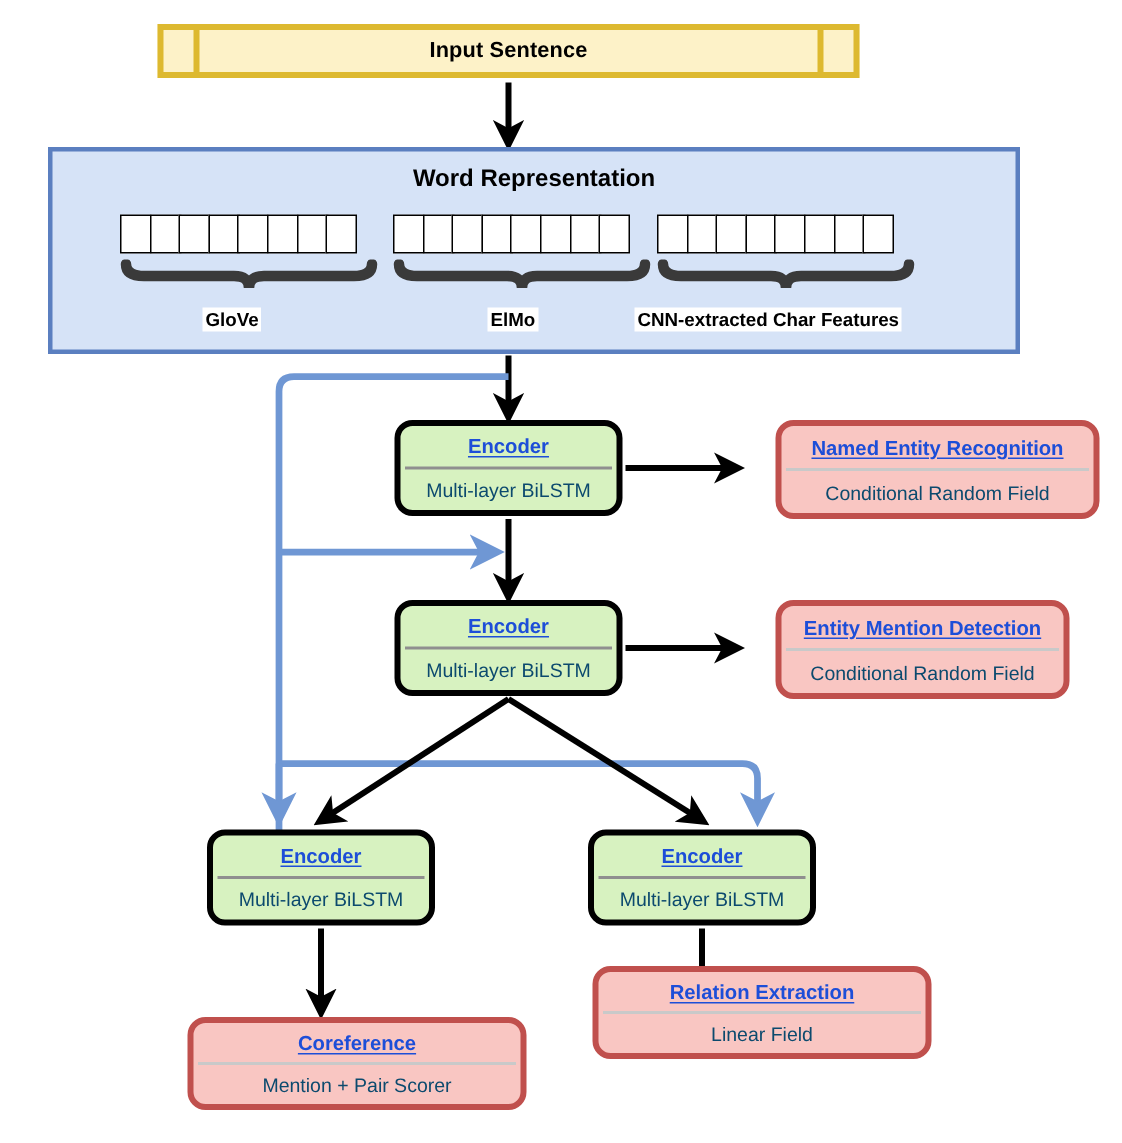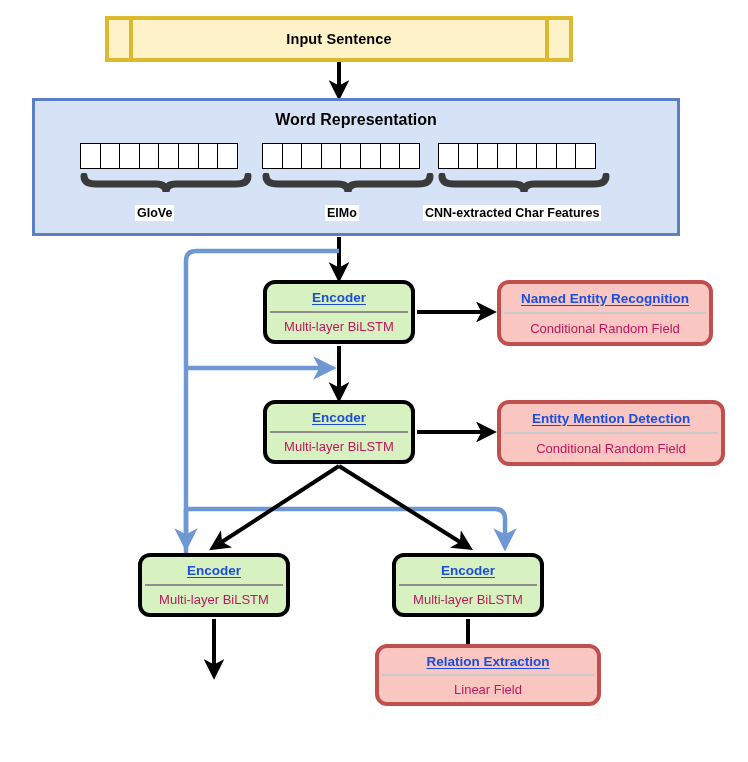--- a/index.html
+++ b/index.html
@@ -33,7 +33,7 @@
     left: 105px;
     top: 16px;
     width: 468px;
-    height: 46px;
+    height: 36px;
     background: #fdf2c8;
     border: 4px solid #ddb930;
     box-sizing: border-box;

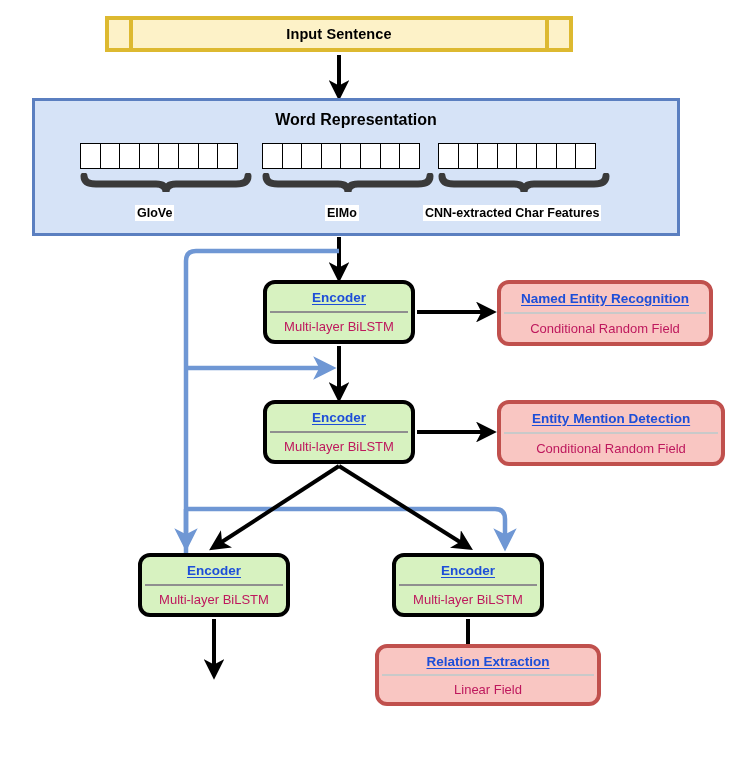--- a/index.html
+++ b/index.html
@@ -168,6 +168,7 @@
   .module.task {
     background: #f9c6c2;
     border: 4px solid #c0504d;
+    margin-left: 20px;
   }
   .module.task .m-divider { background: #c9c9c9; }
 

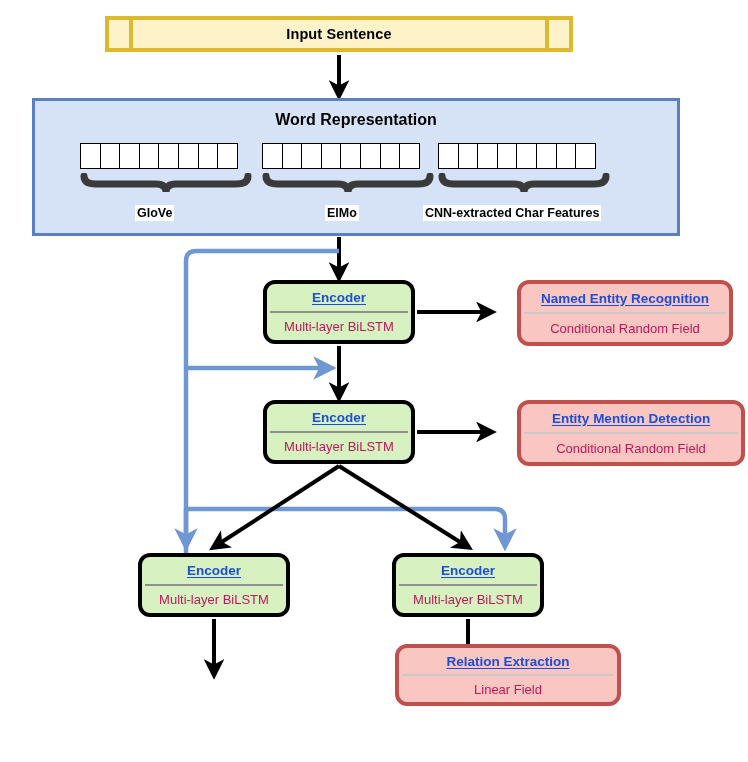--- a/index.html
+++ b/index.html
@@ -150,7 +150,7 @@
     align-items: center;
     justify-content: center;
     font-size: 13px;
-    color: #be185d;
+    color: #0c4a6e;
   }
   .module .m-divider {
     height: 2px;

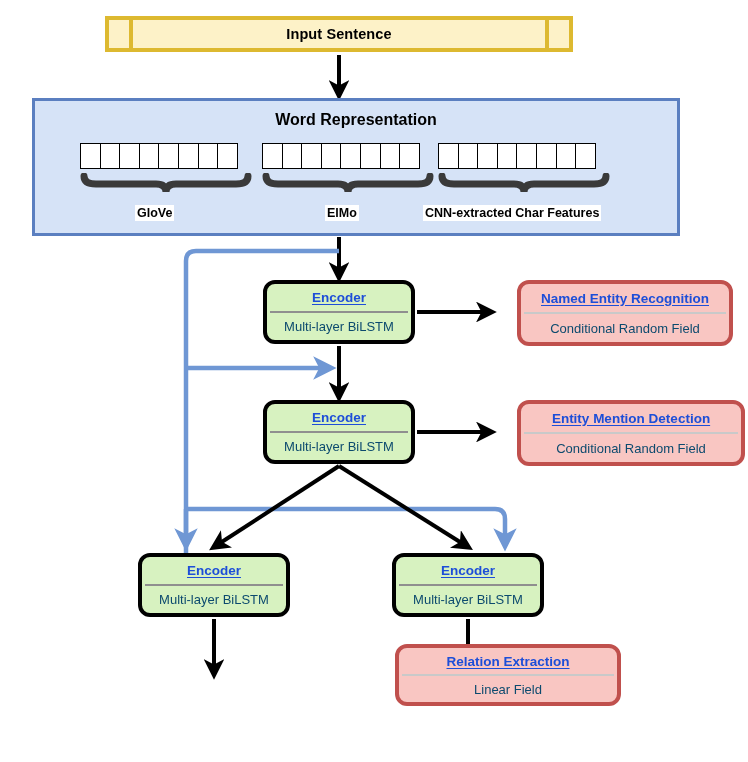--- a/index.html
+++ b/index.html
@@ -179,7 +179,7 @@
   .enc4  { left: 392px; top: 553px; width: 152px; height: 64px; }
 
   .task-ner  { left: 497px; top: 280px; width: 216px; height: 66px; }
-  .task-emd  { left: 497px; top: 400px; width: 228px; height: 66px; }
+  .task-emd  { left: 497px; top: 400px; width: 196px; height: 66px; }
   .task-coref{ left: 105px; top: 678px; width: 226px; height: 62px; }
   .task-re   { left: 375px; top: 644px; width: 226px; height: 62px; }
 </style>

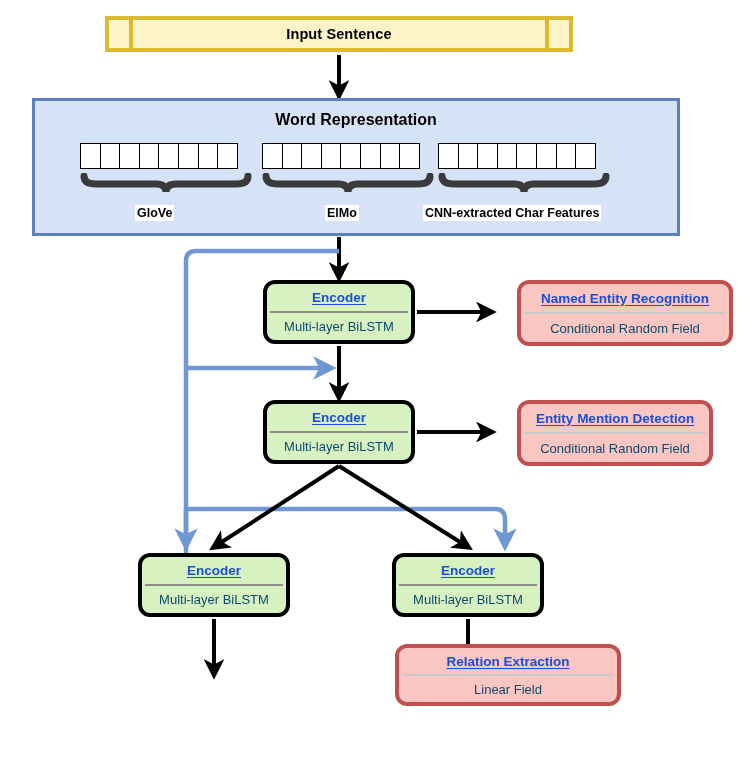--- a/index.html
+++ b/index.html
@@ -326,6 +326,11 @@
     <div class="m-sub">Conditional Random Field</div>
   </div>
 
+  <div class="module task task-coref">
+    <div class="m-title">Coreference</div>
+    <div class="m-divider"></div>
+    <div class="m-sub">Mention + Pair Scorer</div>
+  </div>
 
   <div class="module task task-re">
     <div class="m-title">Relation Extraction</div>

